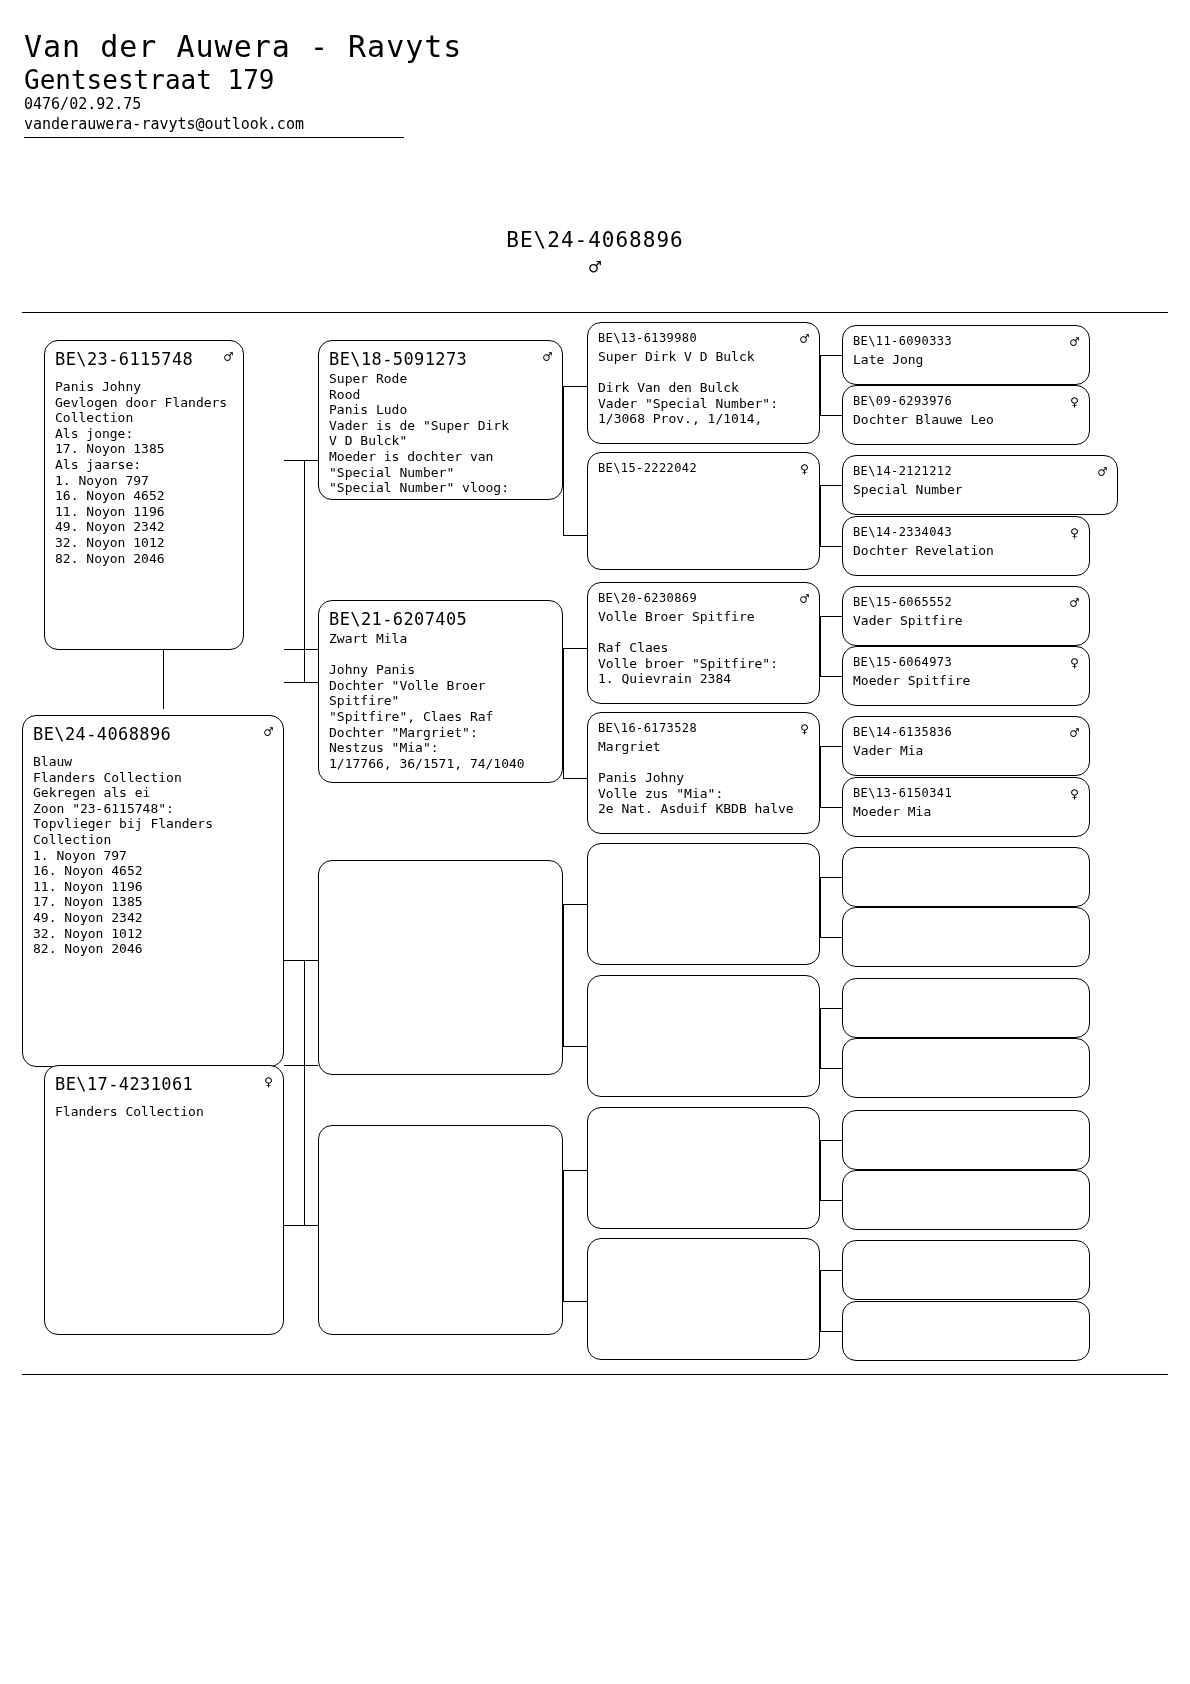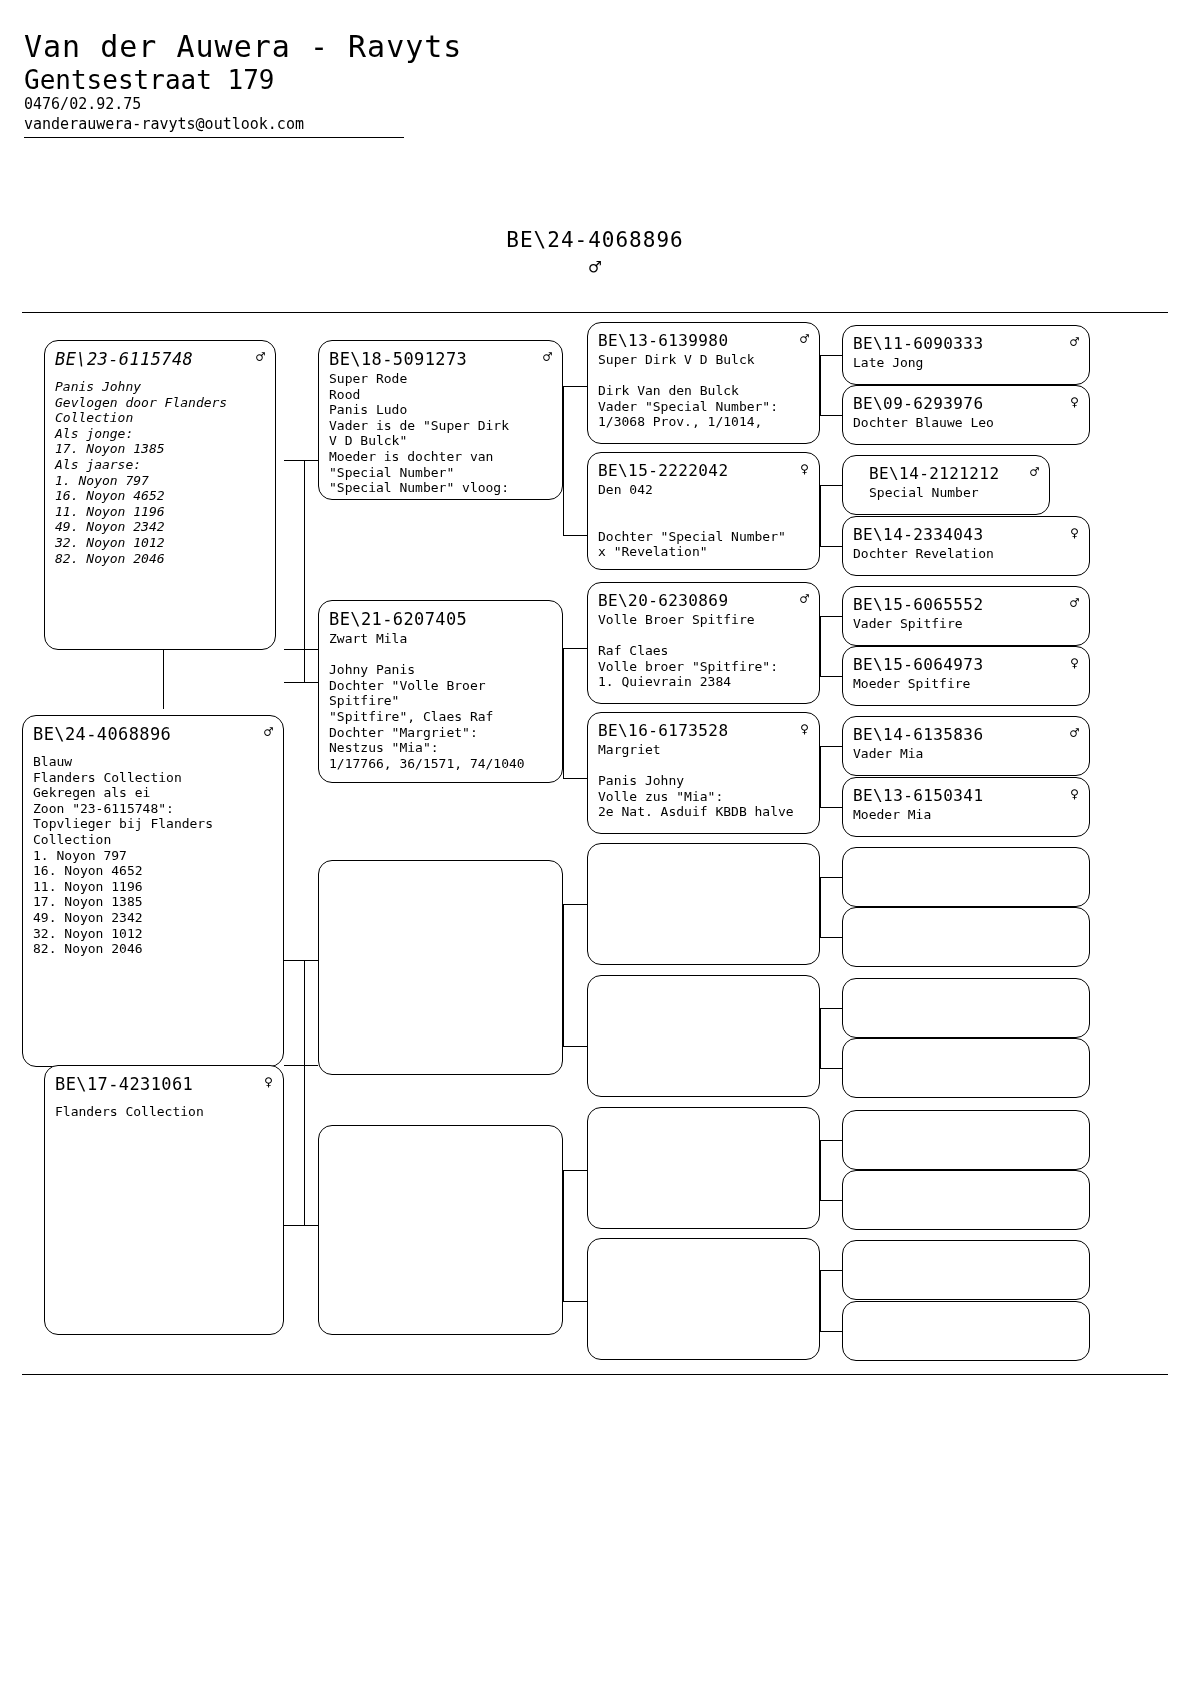--- a/index.html
+++ b/index.html
@@ -99,7 +99,7 @@
     padding: 8px 10px 0 10px;
   }
   .box .bring {
-    font-size: 16px;
+    font-size: 12px;
     letter-spacing: 0.4px;
     white-space: pre;
   }

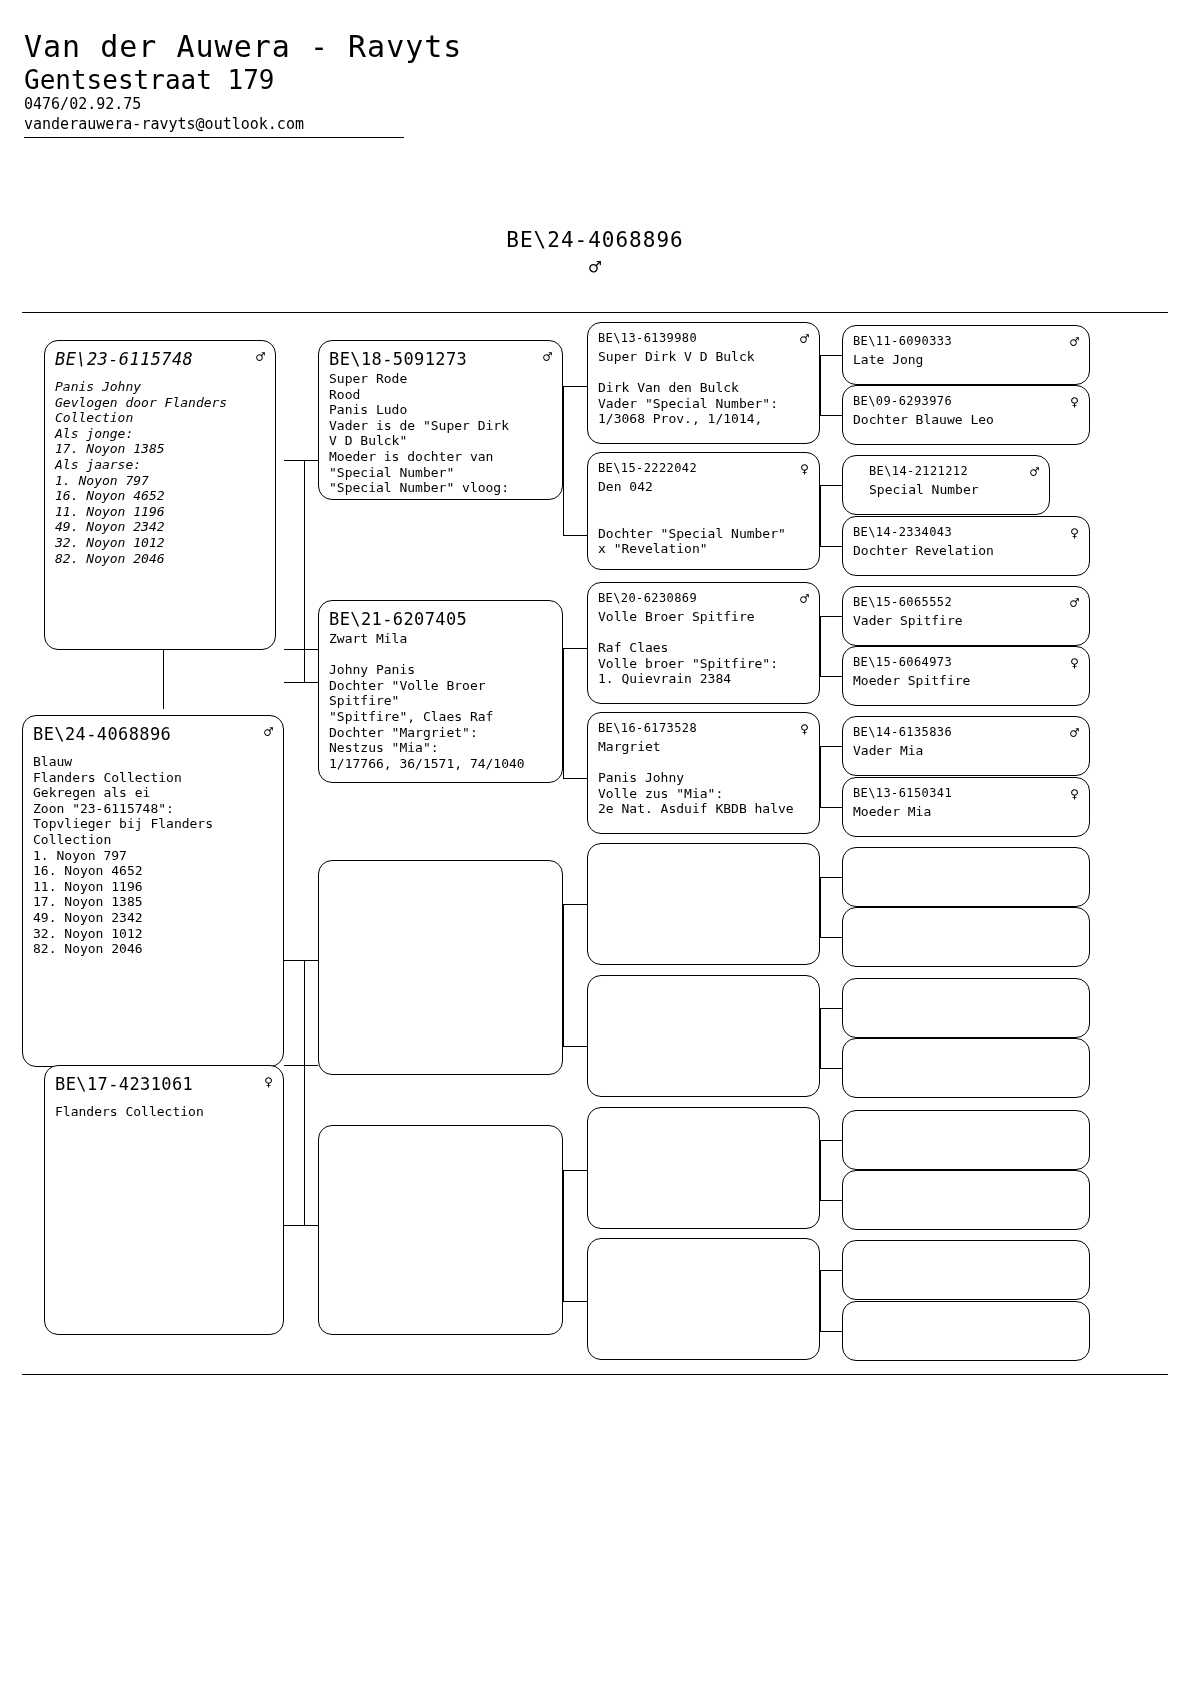--- a/index.html
+++ b/index.html
@@ -230,7 +230,7 @@
 82. Noyon 2046</div>
 </div>
 
-<div class="box" style="left:44px; top:340px; width:232px; height:310px;font-style:italic;">
+<div class="box" style="left:44px; top:340px; width:200px; height:310px;">
   <div class="bhead">
     <span class="bring big">BE\23-6115748</span>
     <span class="bsex">♂</span>

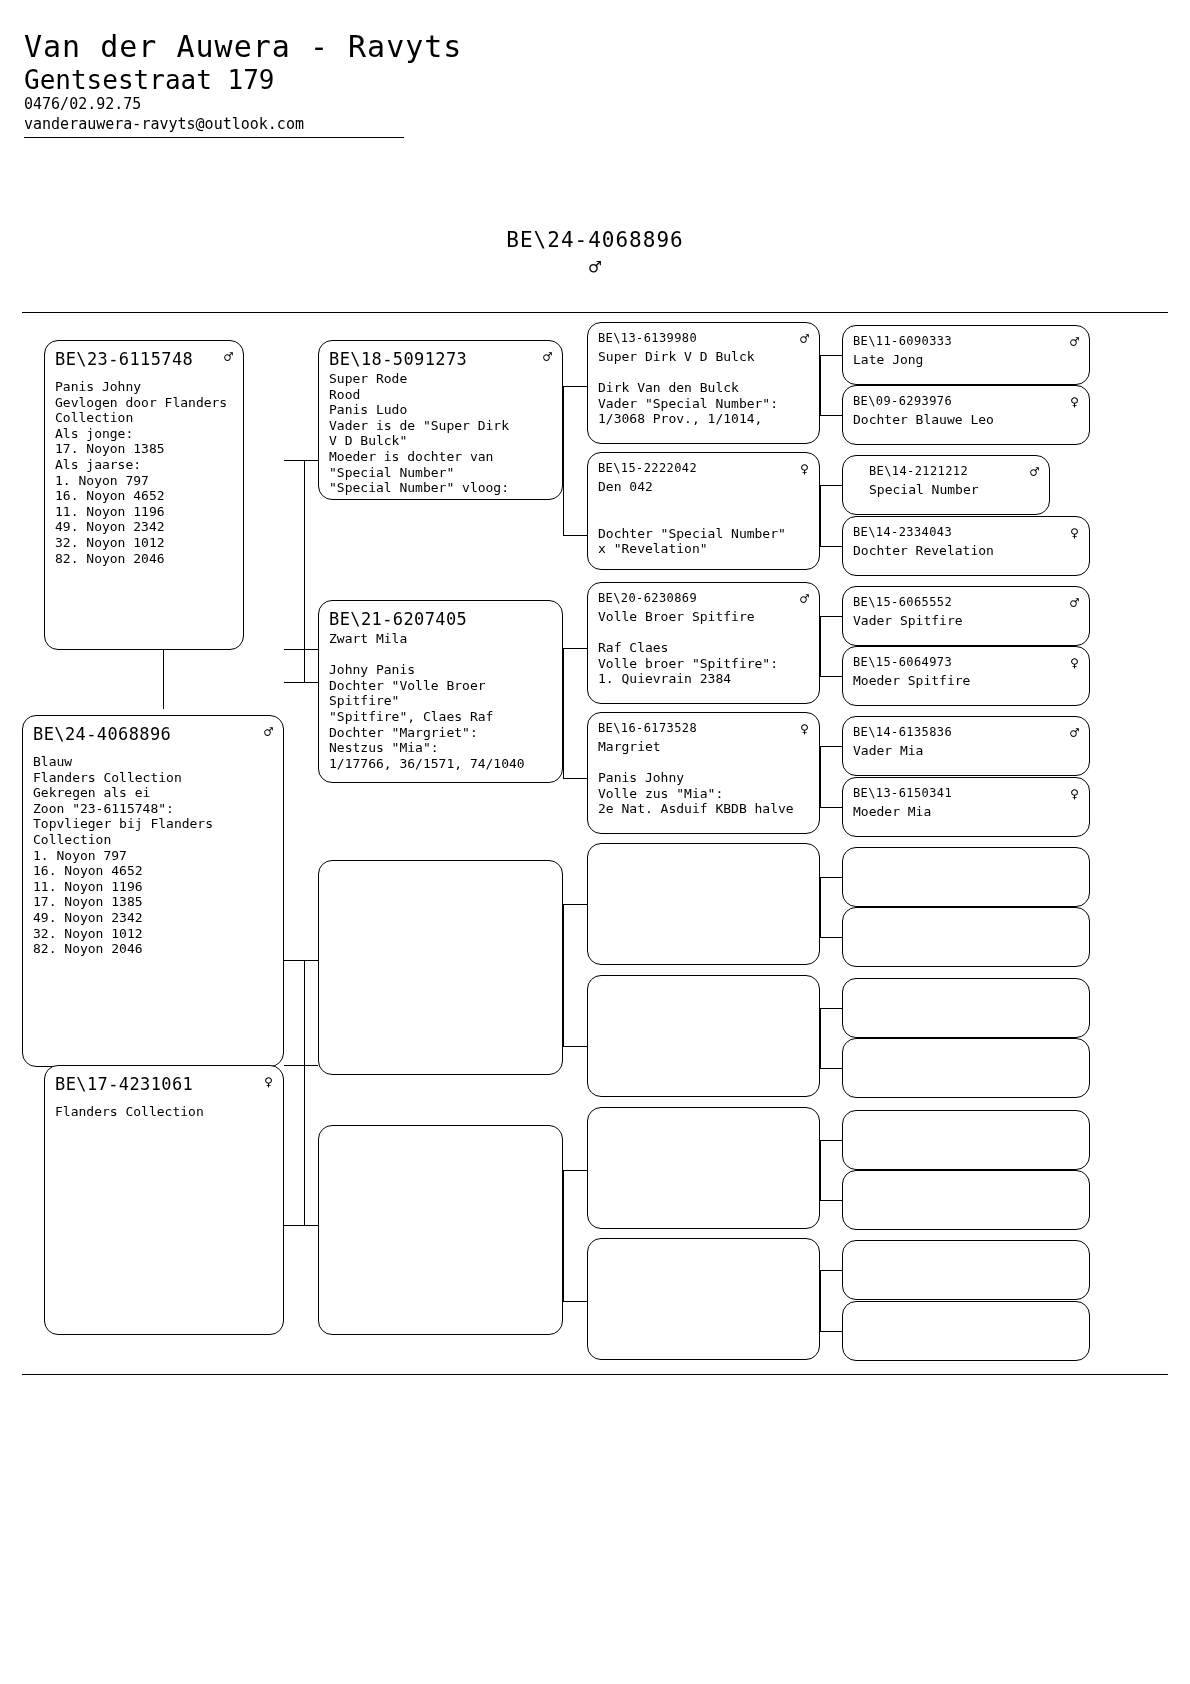--- a/index.html
+++ b/index.html
@@ -401,7 +401,7 @@
   <div class="btext">Dochter Blauwe Leo</div>
 </div>
 
-<div class="box" style="left:842px; top:455px; width:208px; height:60px;padding-left:16px;">
+<div class="box" style="left:842px; top:455px; width:276px; height:60px;">
   <div class="bhead">
     <span class="bring">BE\14-2121212</span>
     <span class="bsex">♂</span>

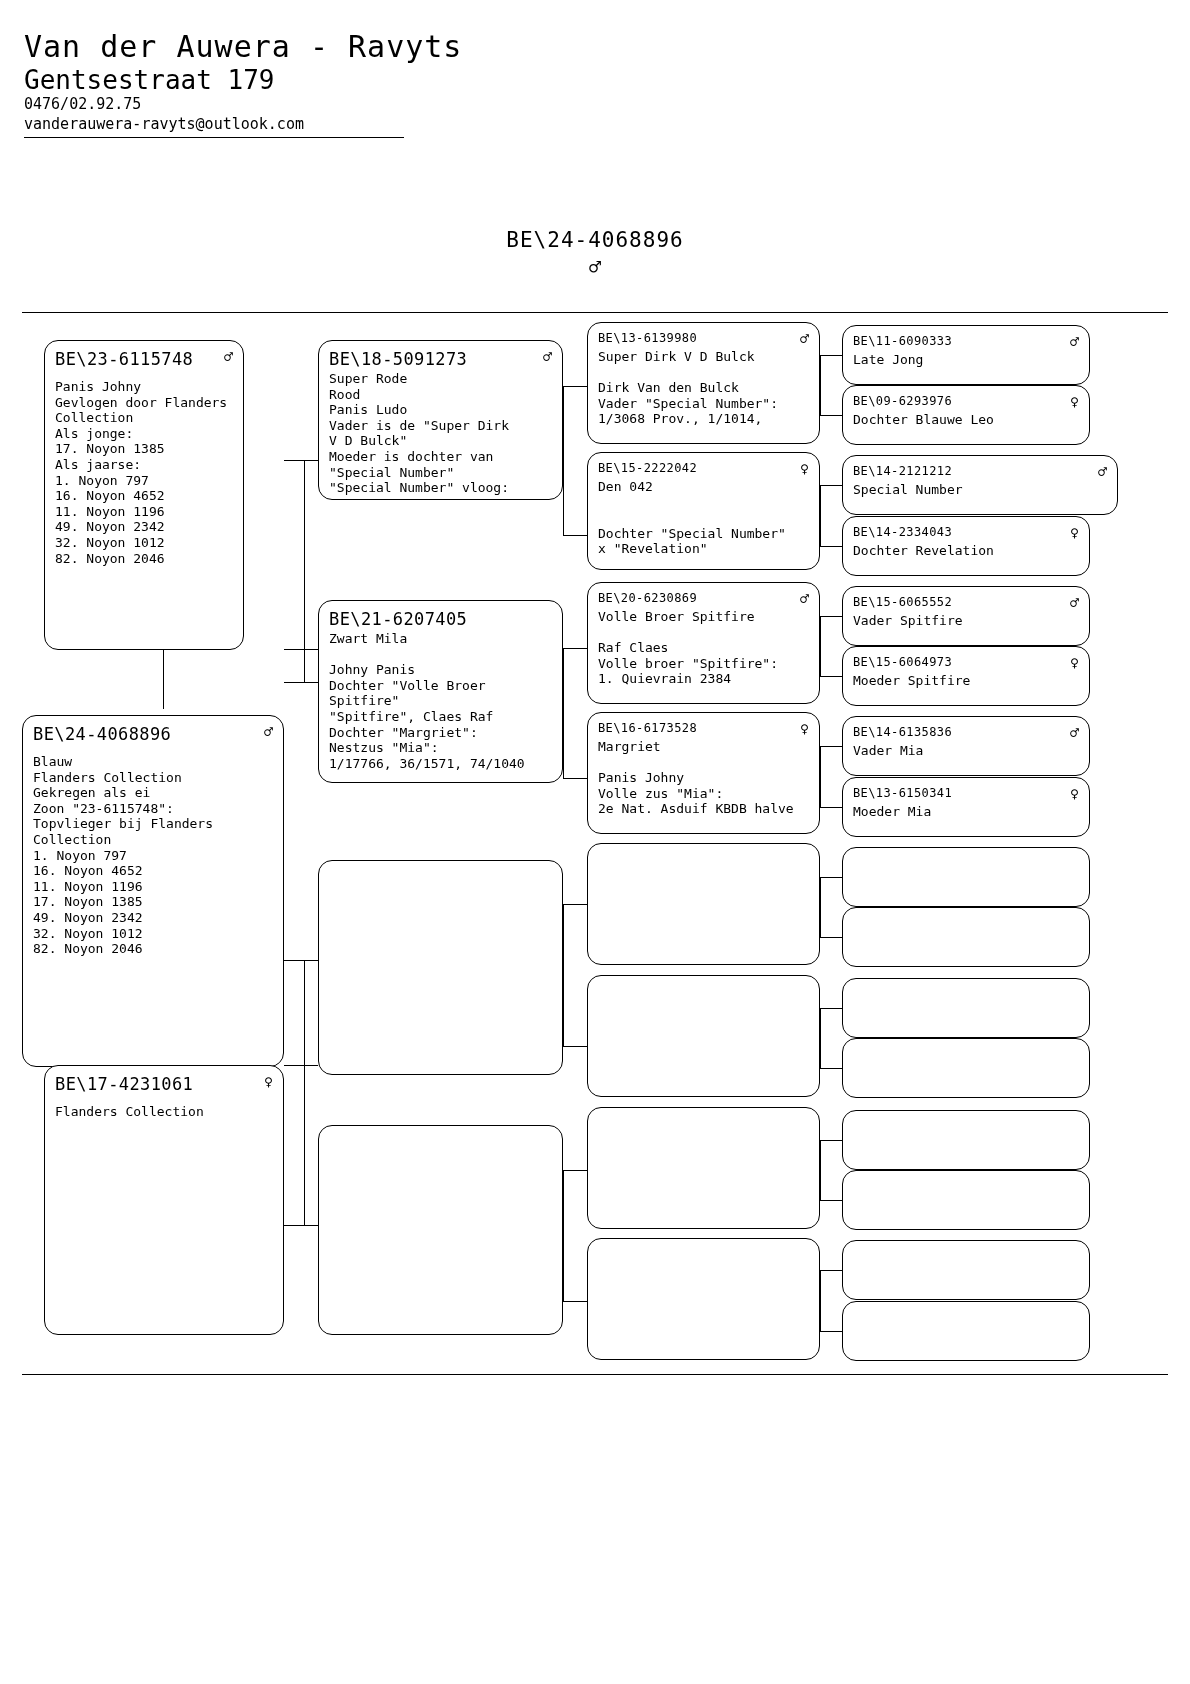--- a/index.html
+++ b/index.html
@@ -322,11 +322,6 @@
     <span class="bring">BE\15-2222042</span>
     <span class="bsex">♀</span>
   </div>
-  <div class="btext">Den 042
-
-
-Dochter "Special Number"
-x "Revelation"</div>
 </div>
 
 <div class="box" style="left:587px; top:582px; width:233px; height:122px;">

